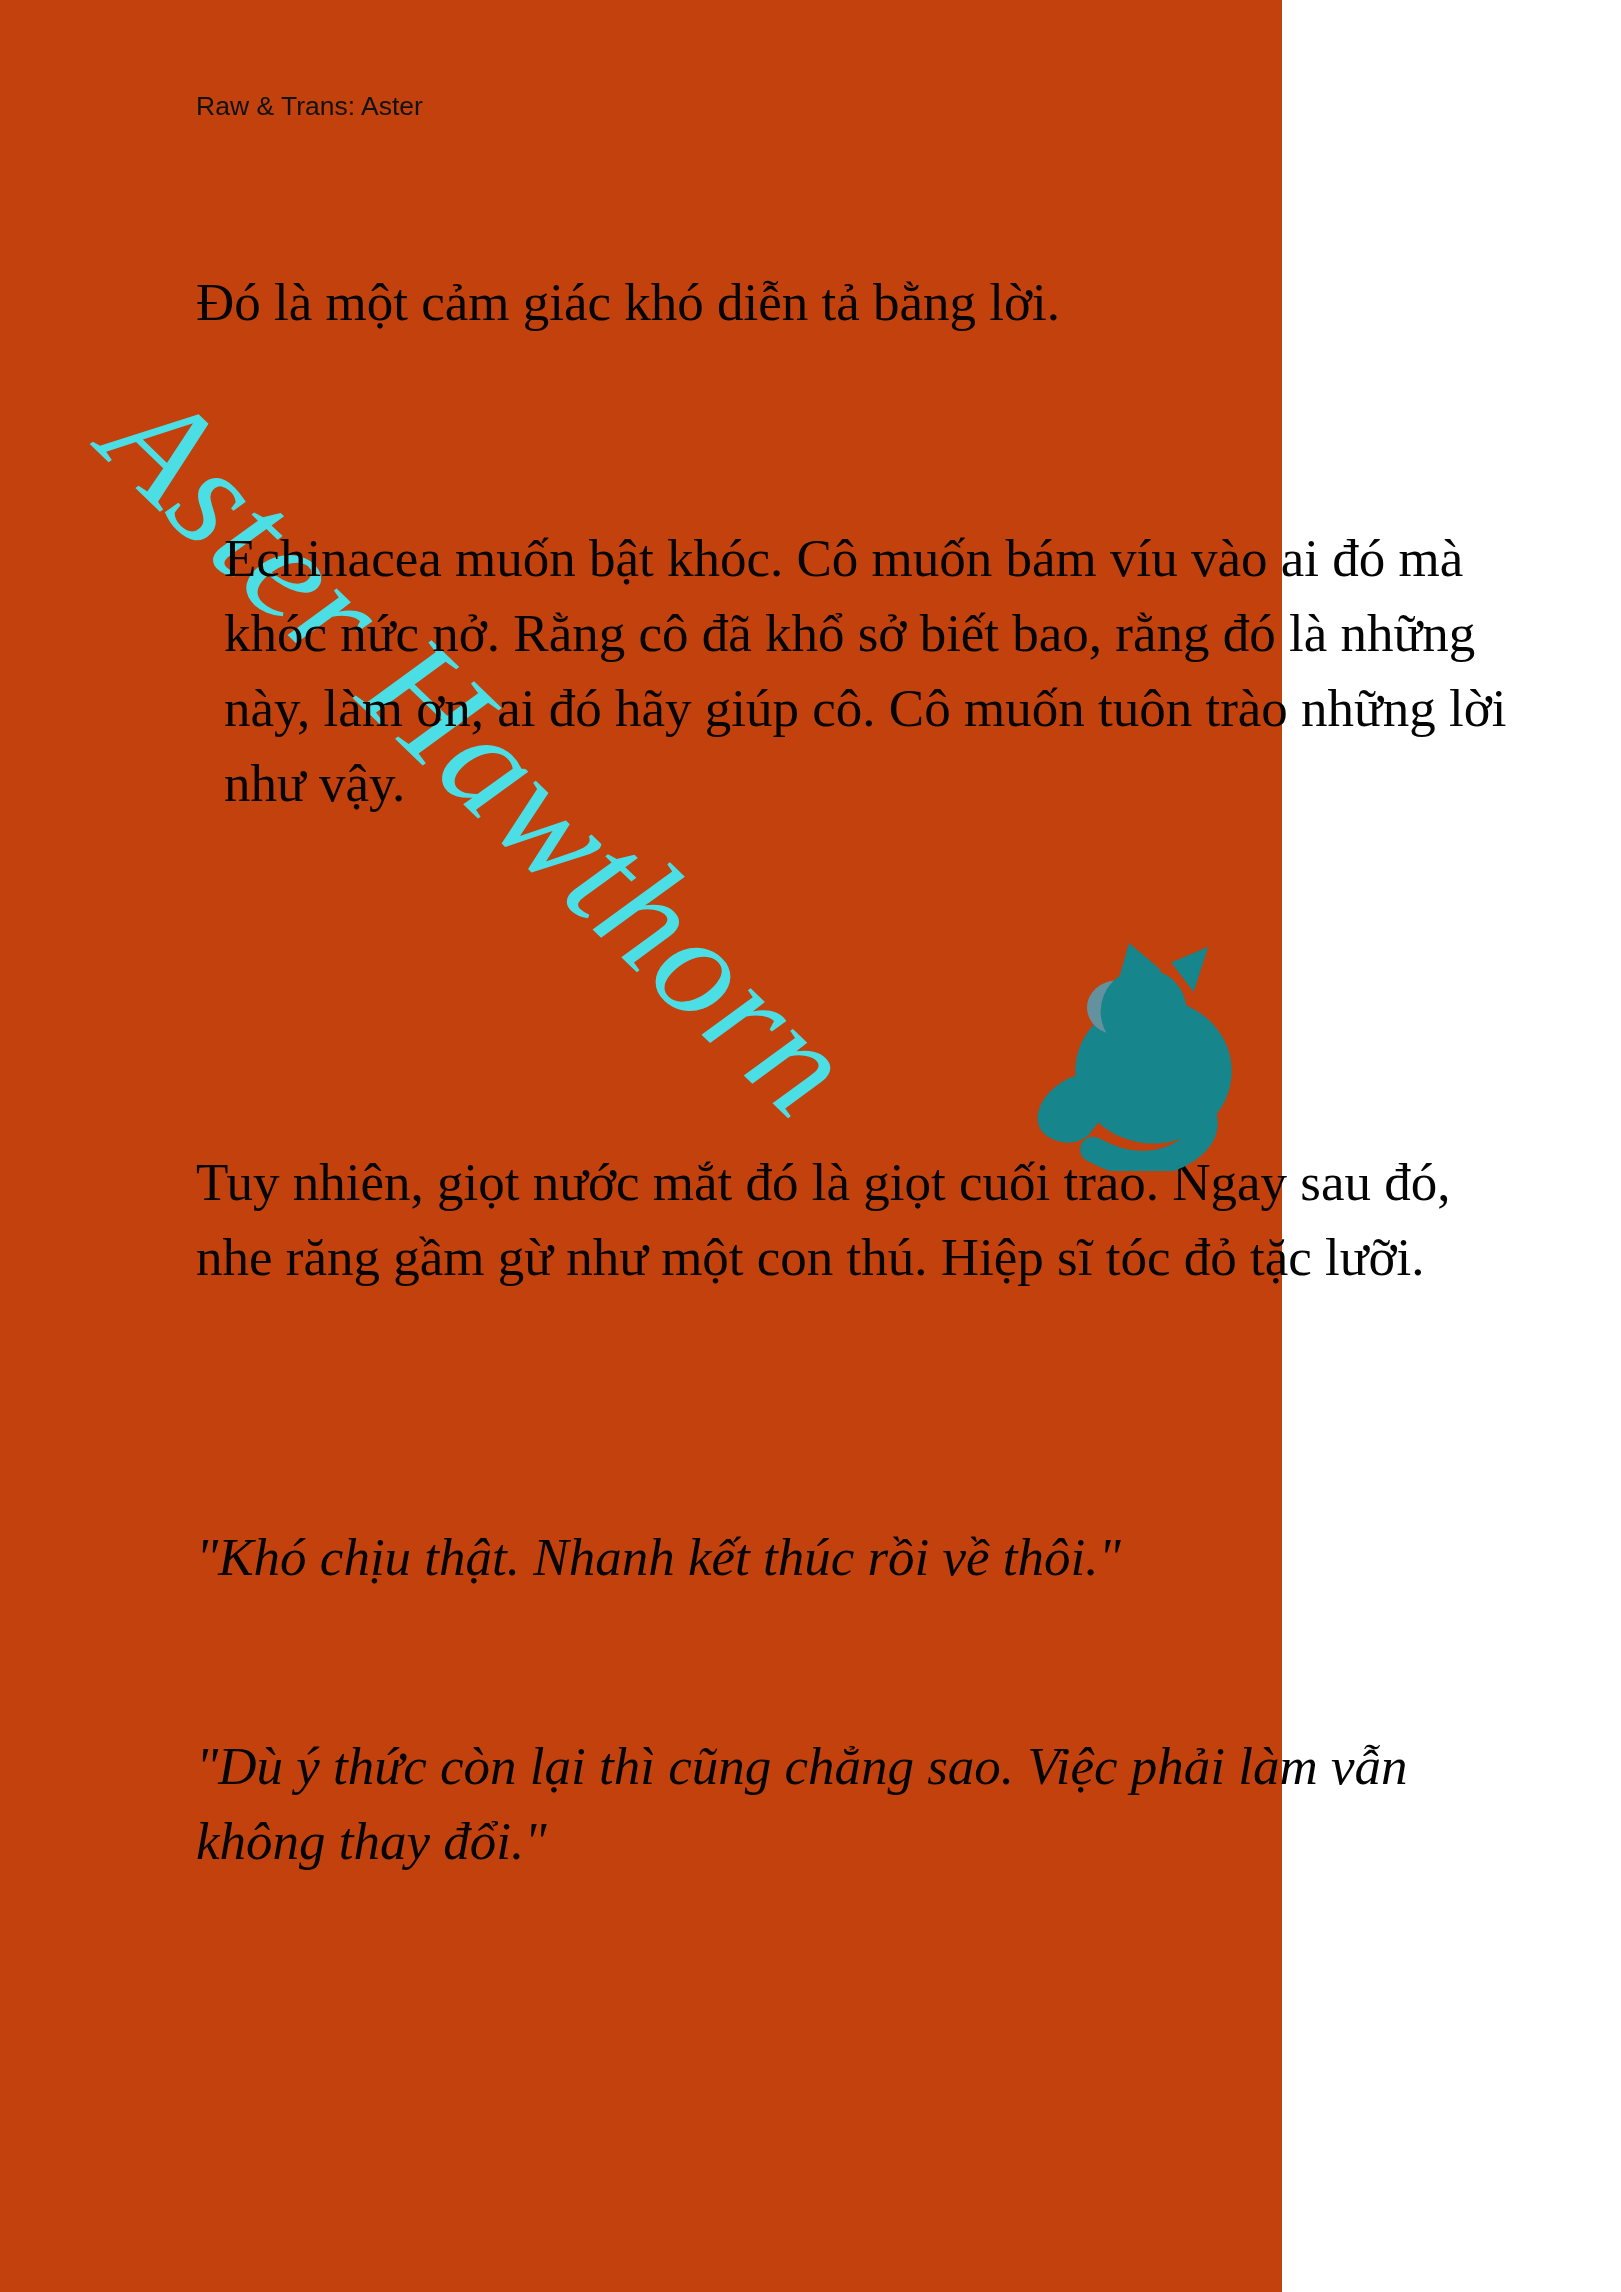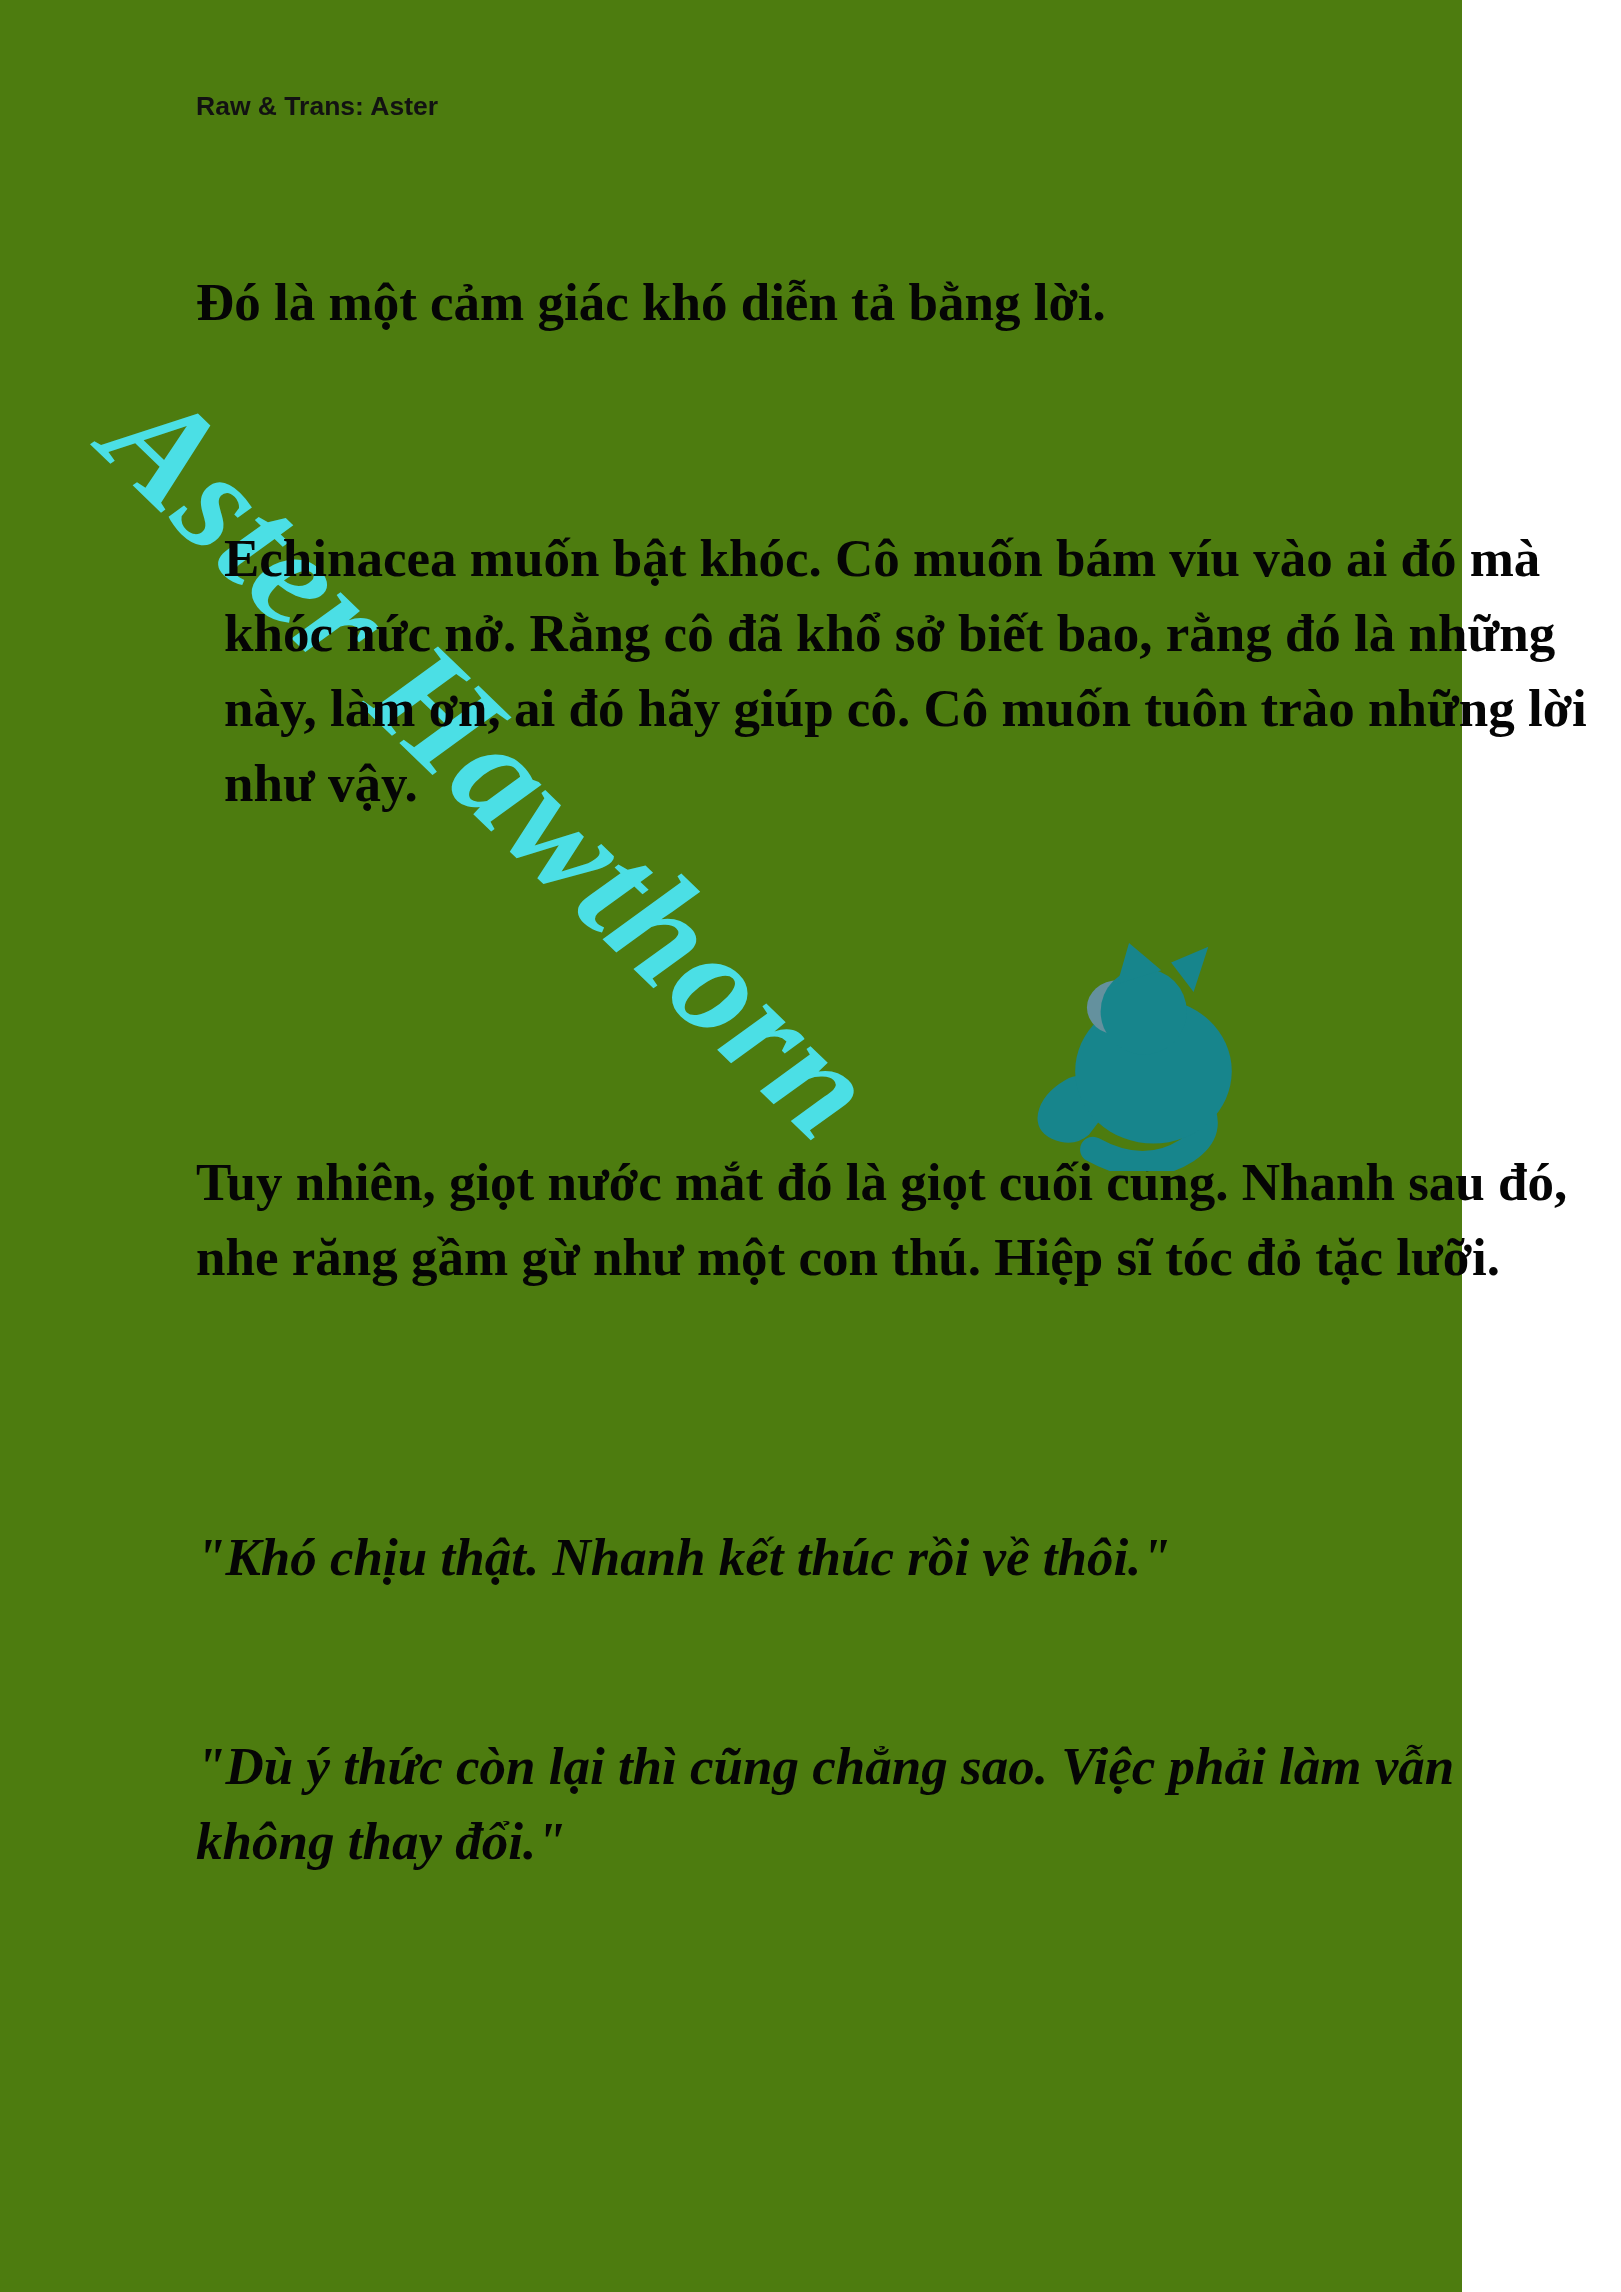--- a/index.html
+++ b/index.html
@@ -11,7 +11,7 @@
     font-family:"Liberation Serif","DejaVu Serif",serif;
     color:#050505;
   }
-  .page{position:absolute;inset:0;width:1462px;height:2293px;background:#4d7c0f;font-weight:bold;}
+  .page{position:absolute;inset:0;width:1282px;height:2293px;background:#c2410c;}
   .credits{
     position:absolute;left:196px;top:90px;
     font-family:"Liberation Sans","DejaVu Sans",sans-serif;

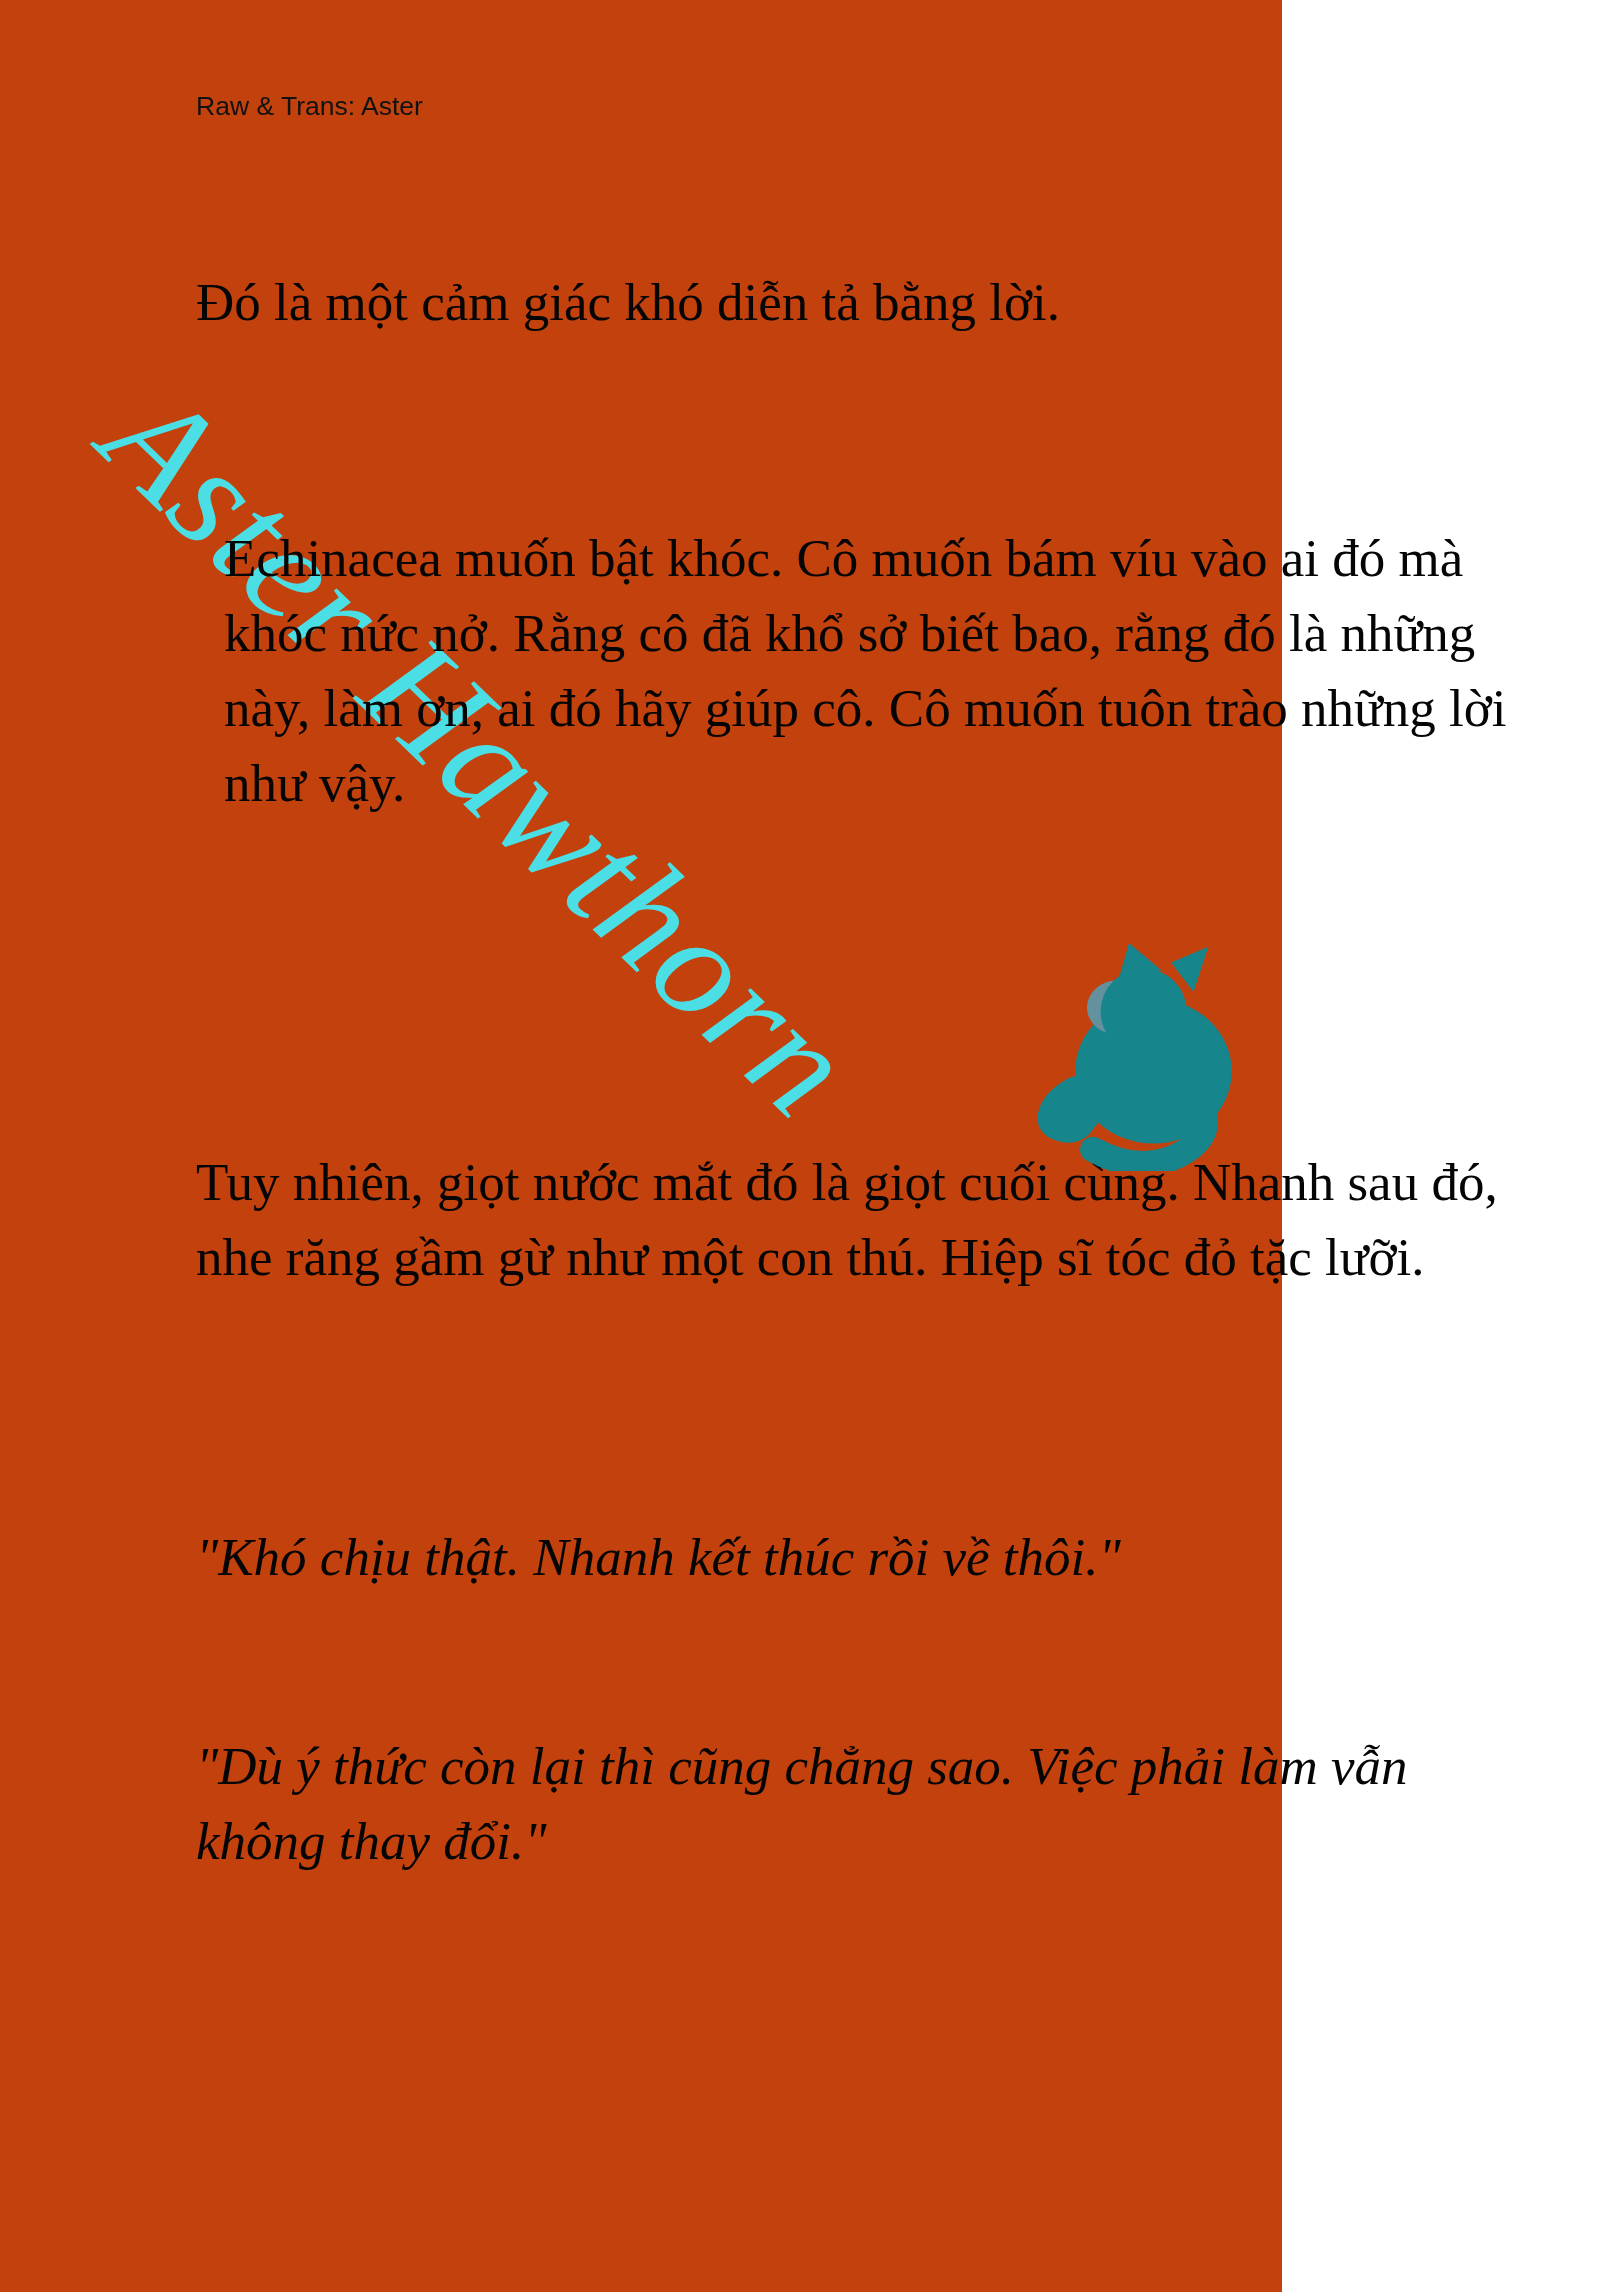--- a/index.html
+++ b/index.html
@@ -68,7 +68,7 @@
   </div>
 
   <div class="para p3">
-    <div class="line">Tuy nhiên, giọt nước mắt đó là giọt cuối cùng. Nhanh sau đó,</div>
+    <div class="line">Tuy nhiên, giọt nước mắt đó là giọt cuối trào. Ngay sau đó,</div>
     <div class="line">nhe răng gầm gừ như một con thú. Hiệp sĩ tóc đỏ tặc lưỡi.</div>
   </div>
 

